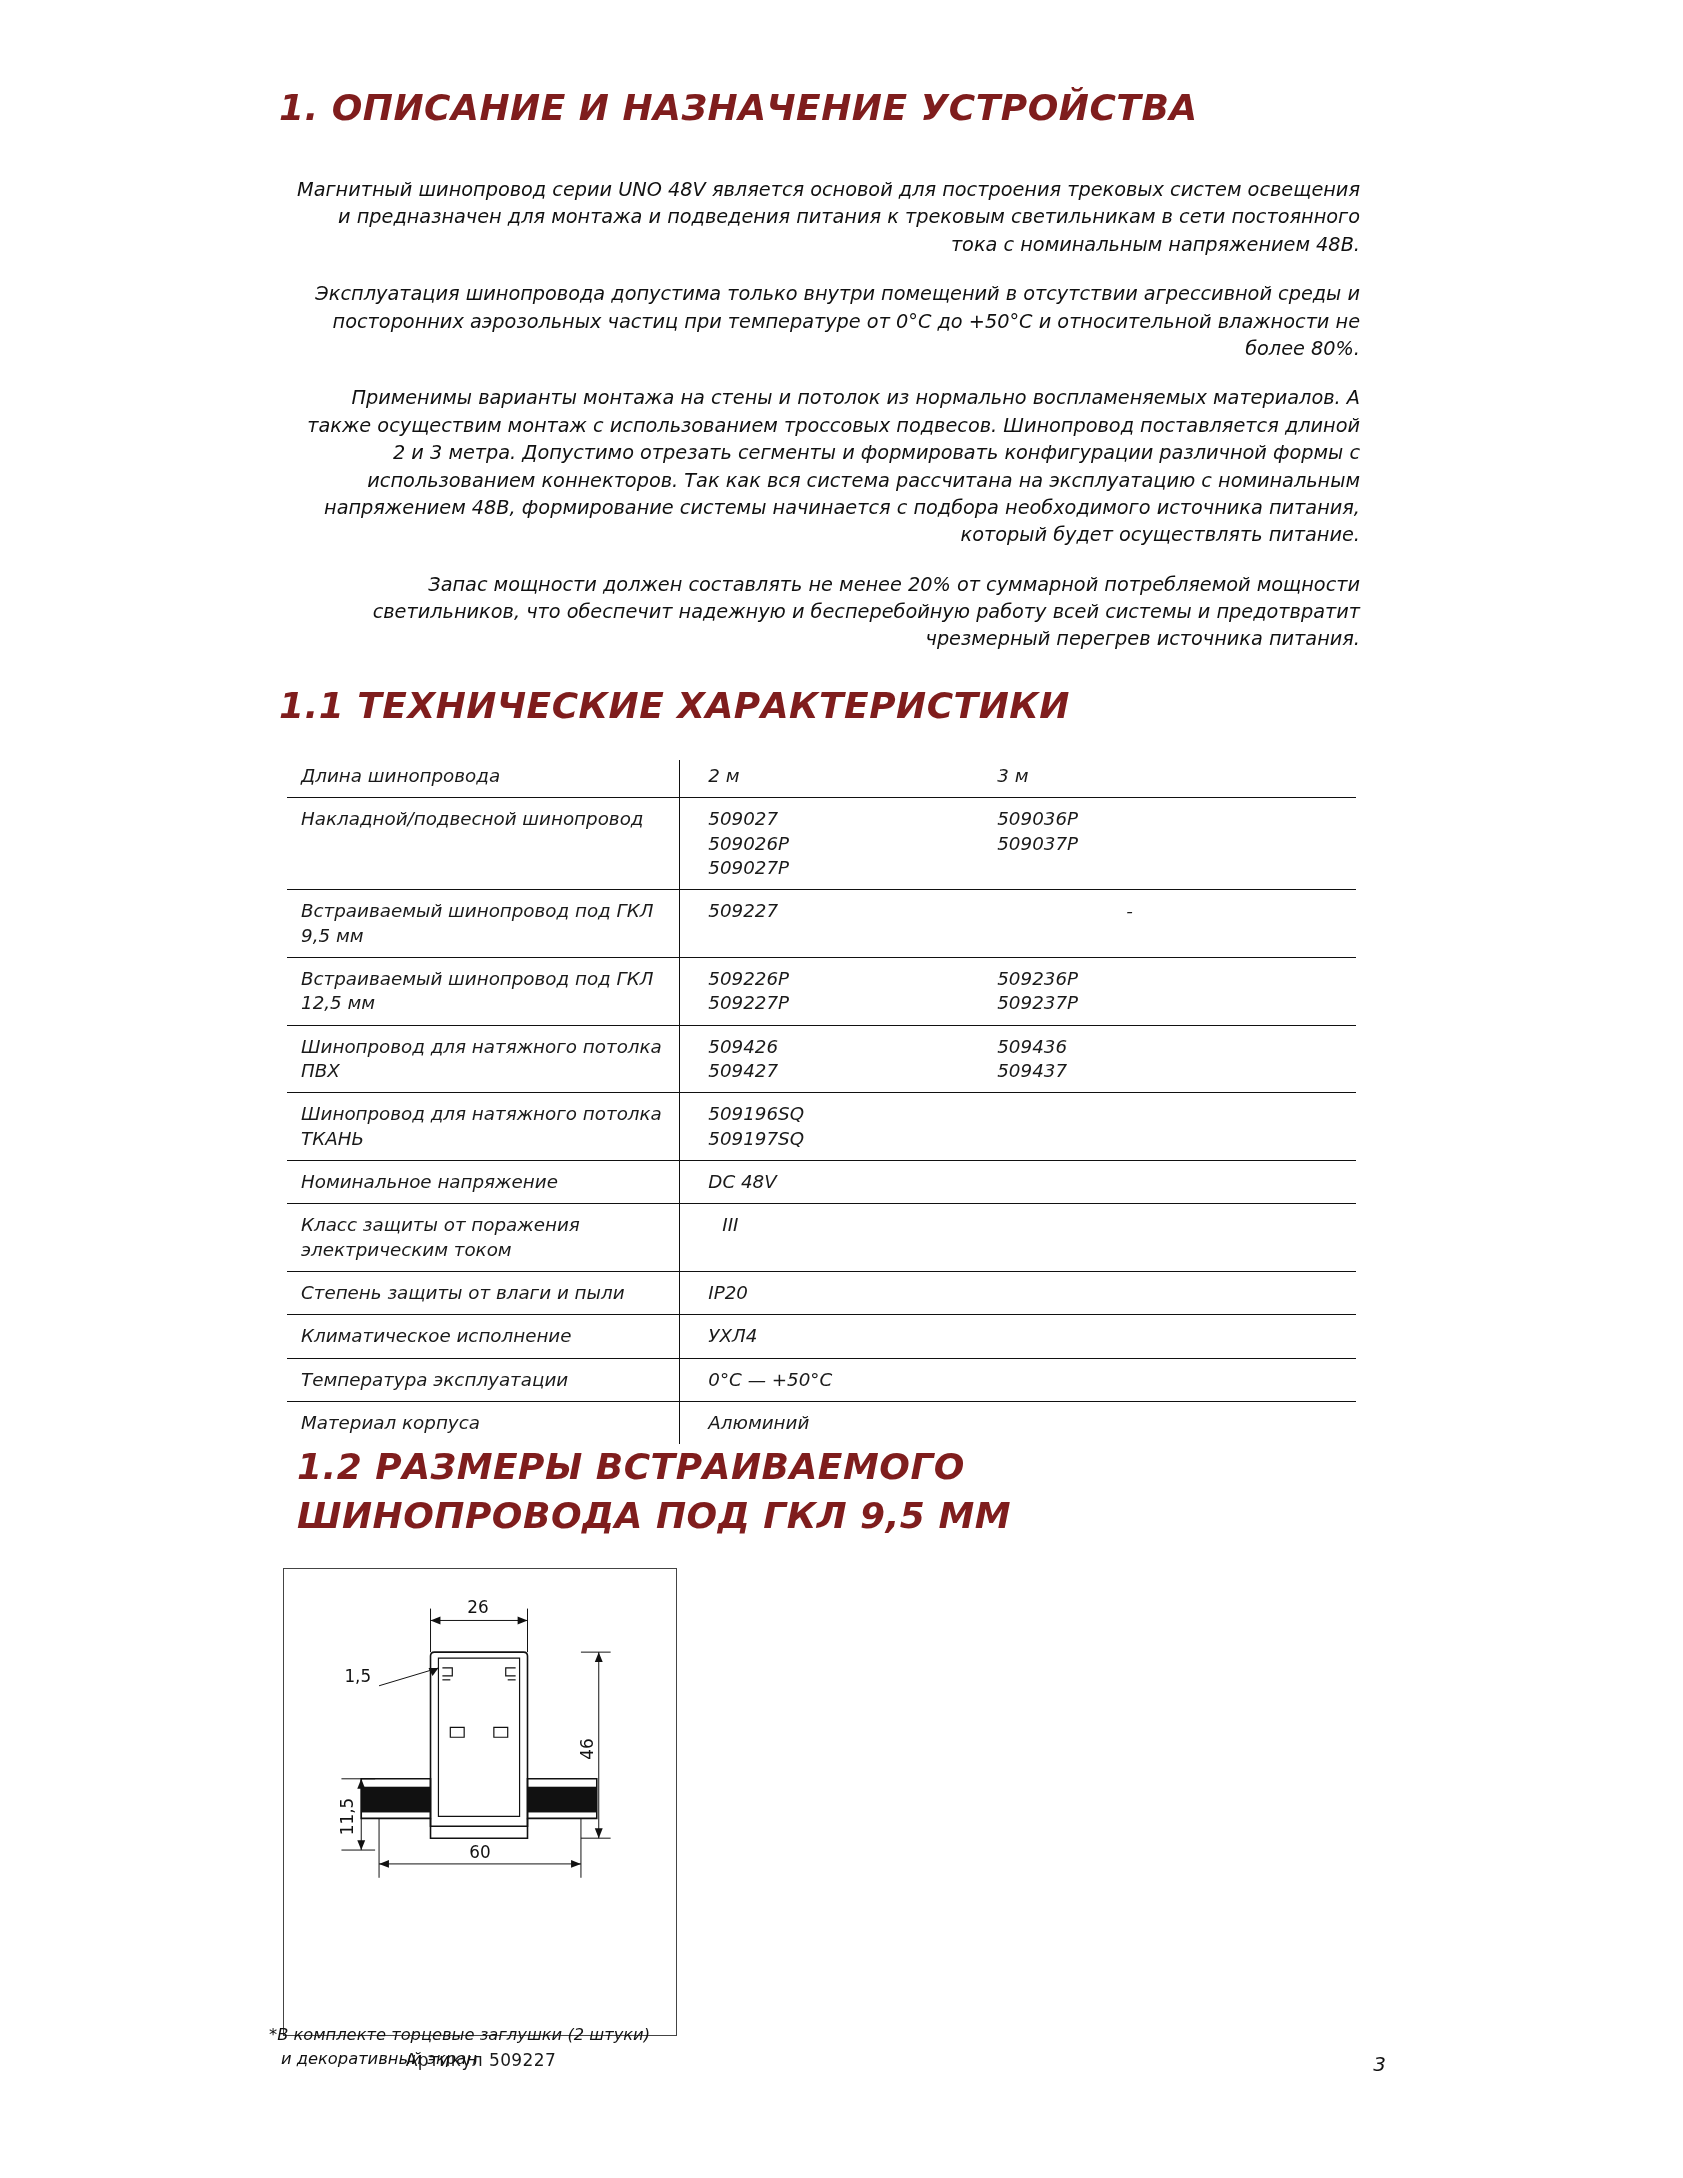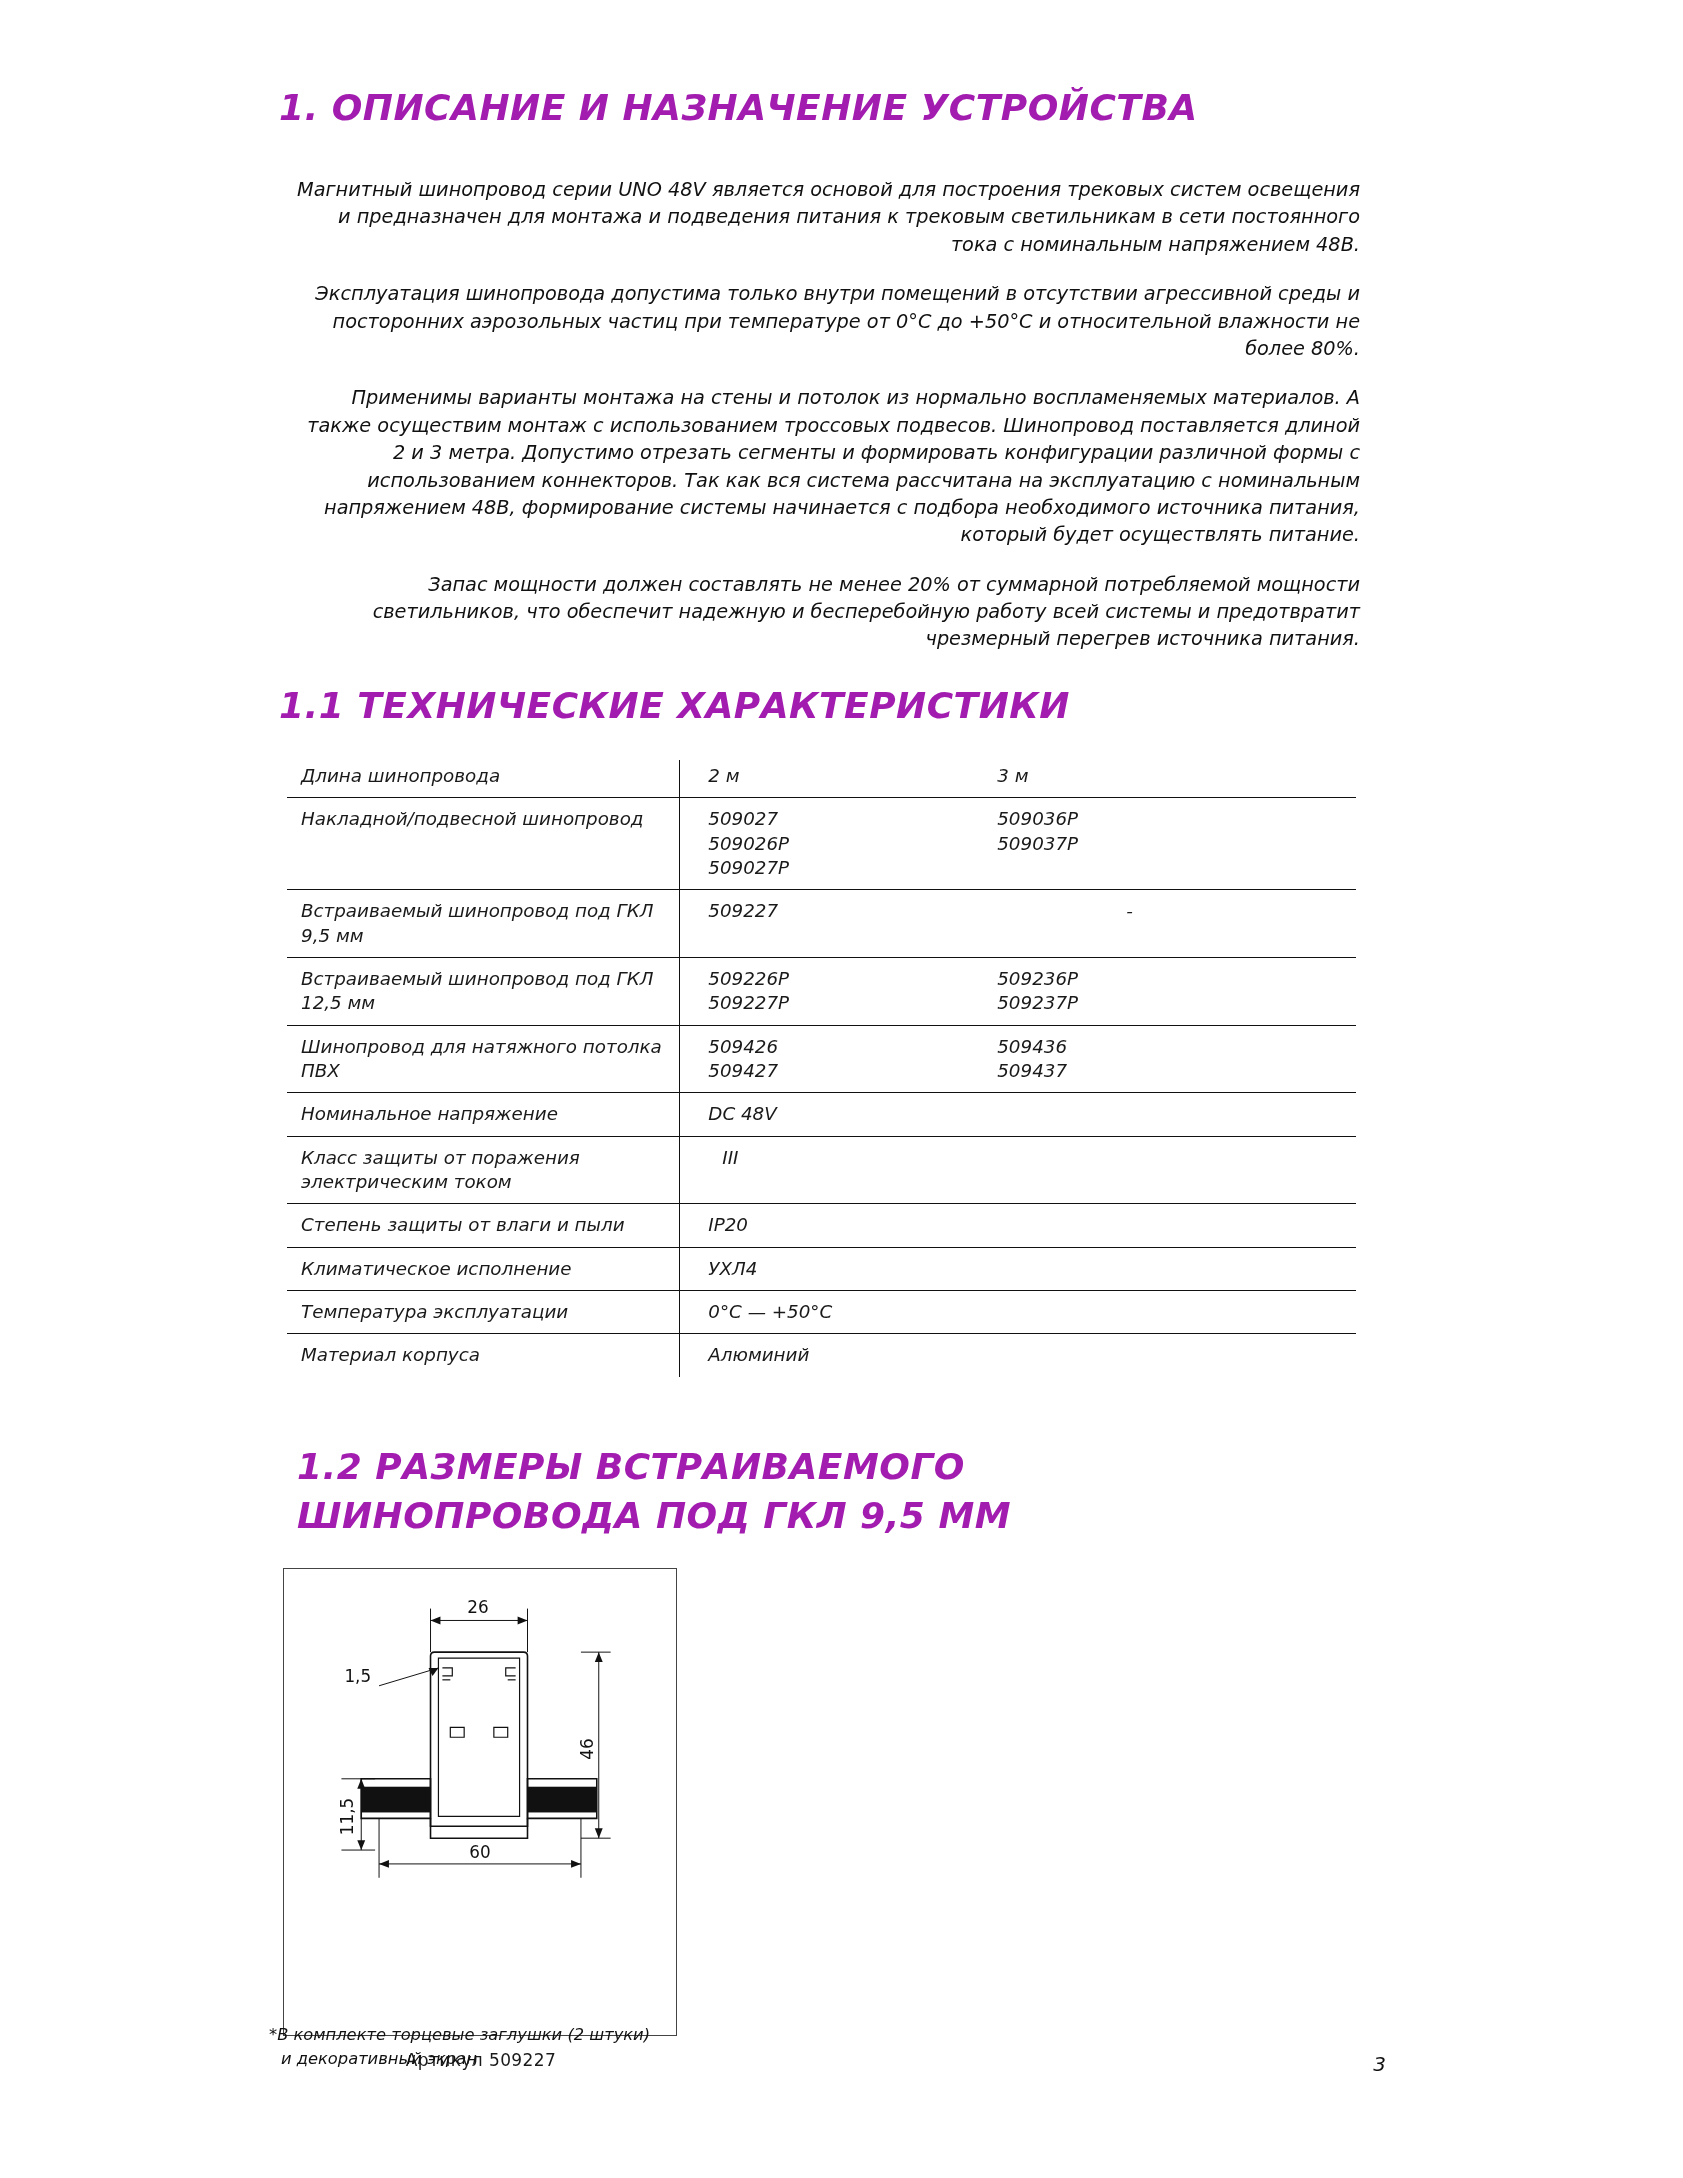--- a/index.html
+++ b/index.html
@@ -30,7 +30,7 @@
     letter-spacing: 0.5px;
     margin: 0;
     padding: 0;
-    color: #a21caf;
+    color: #7f1d1d;
   }
   .title-1 { position: absolute; left: 279px; top: 87px; }
   .title-11 { position: absolute; left: 279px; top: 685px; }

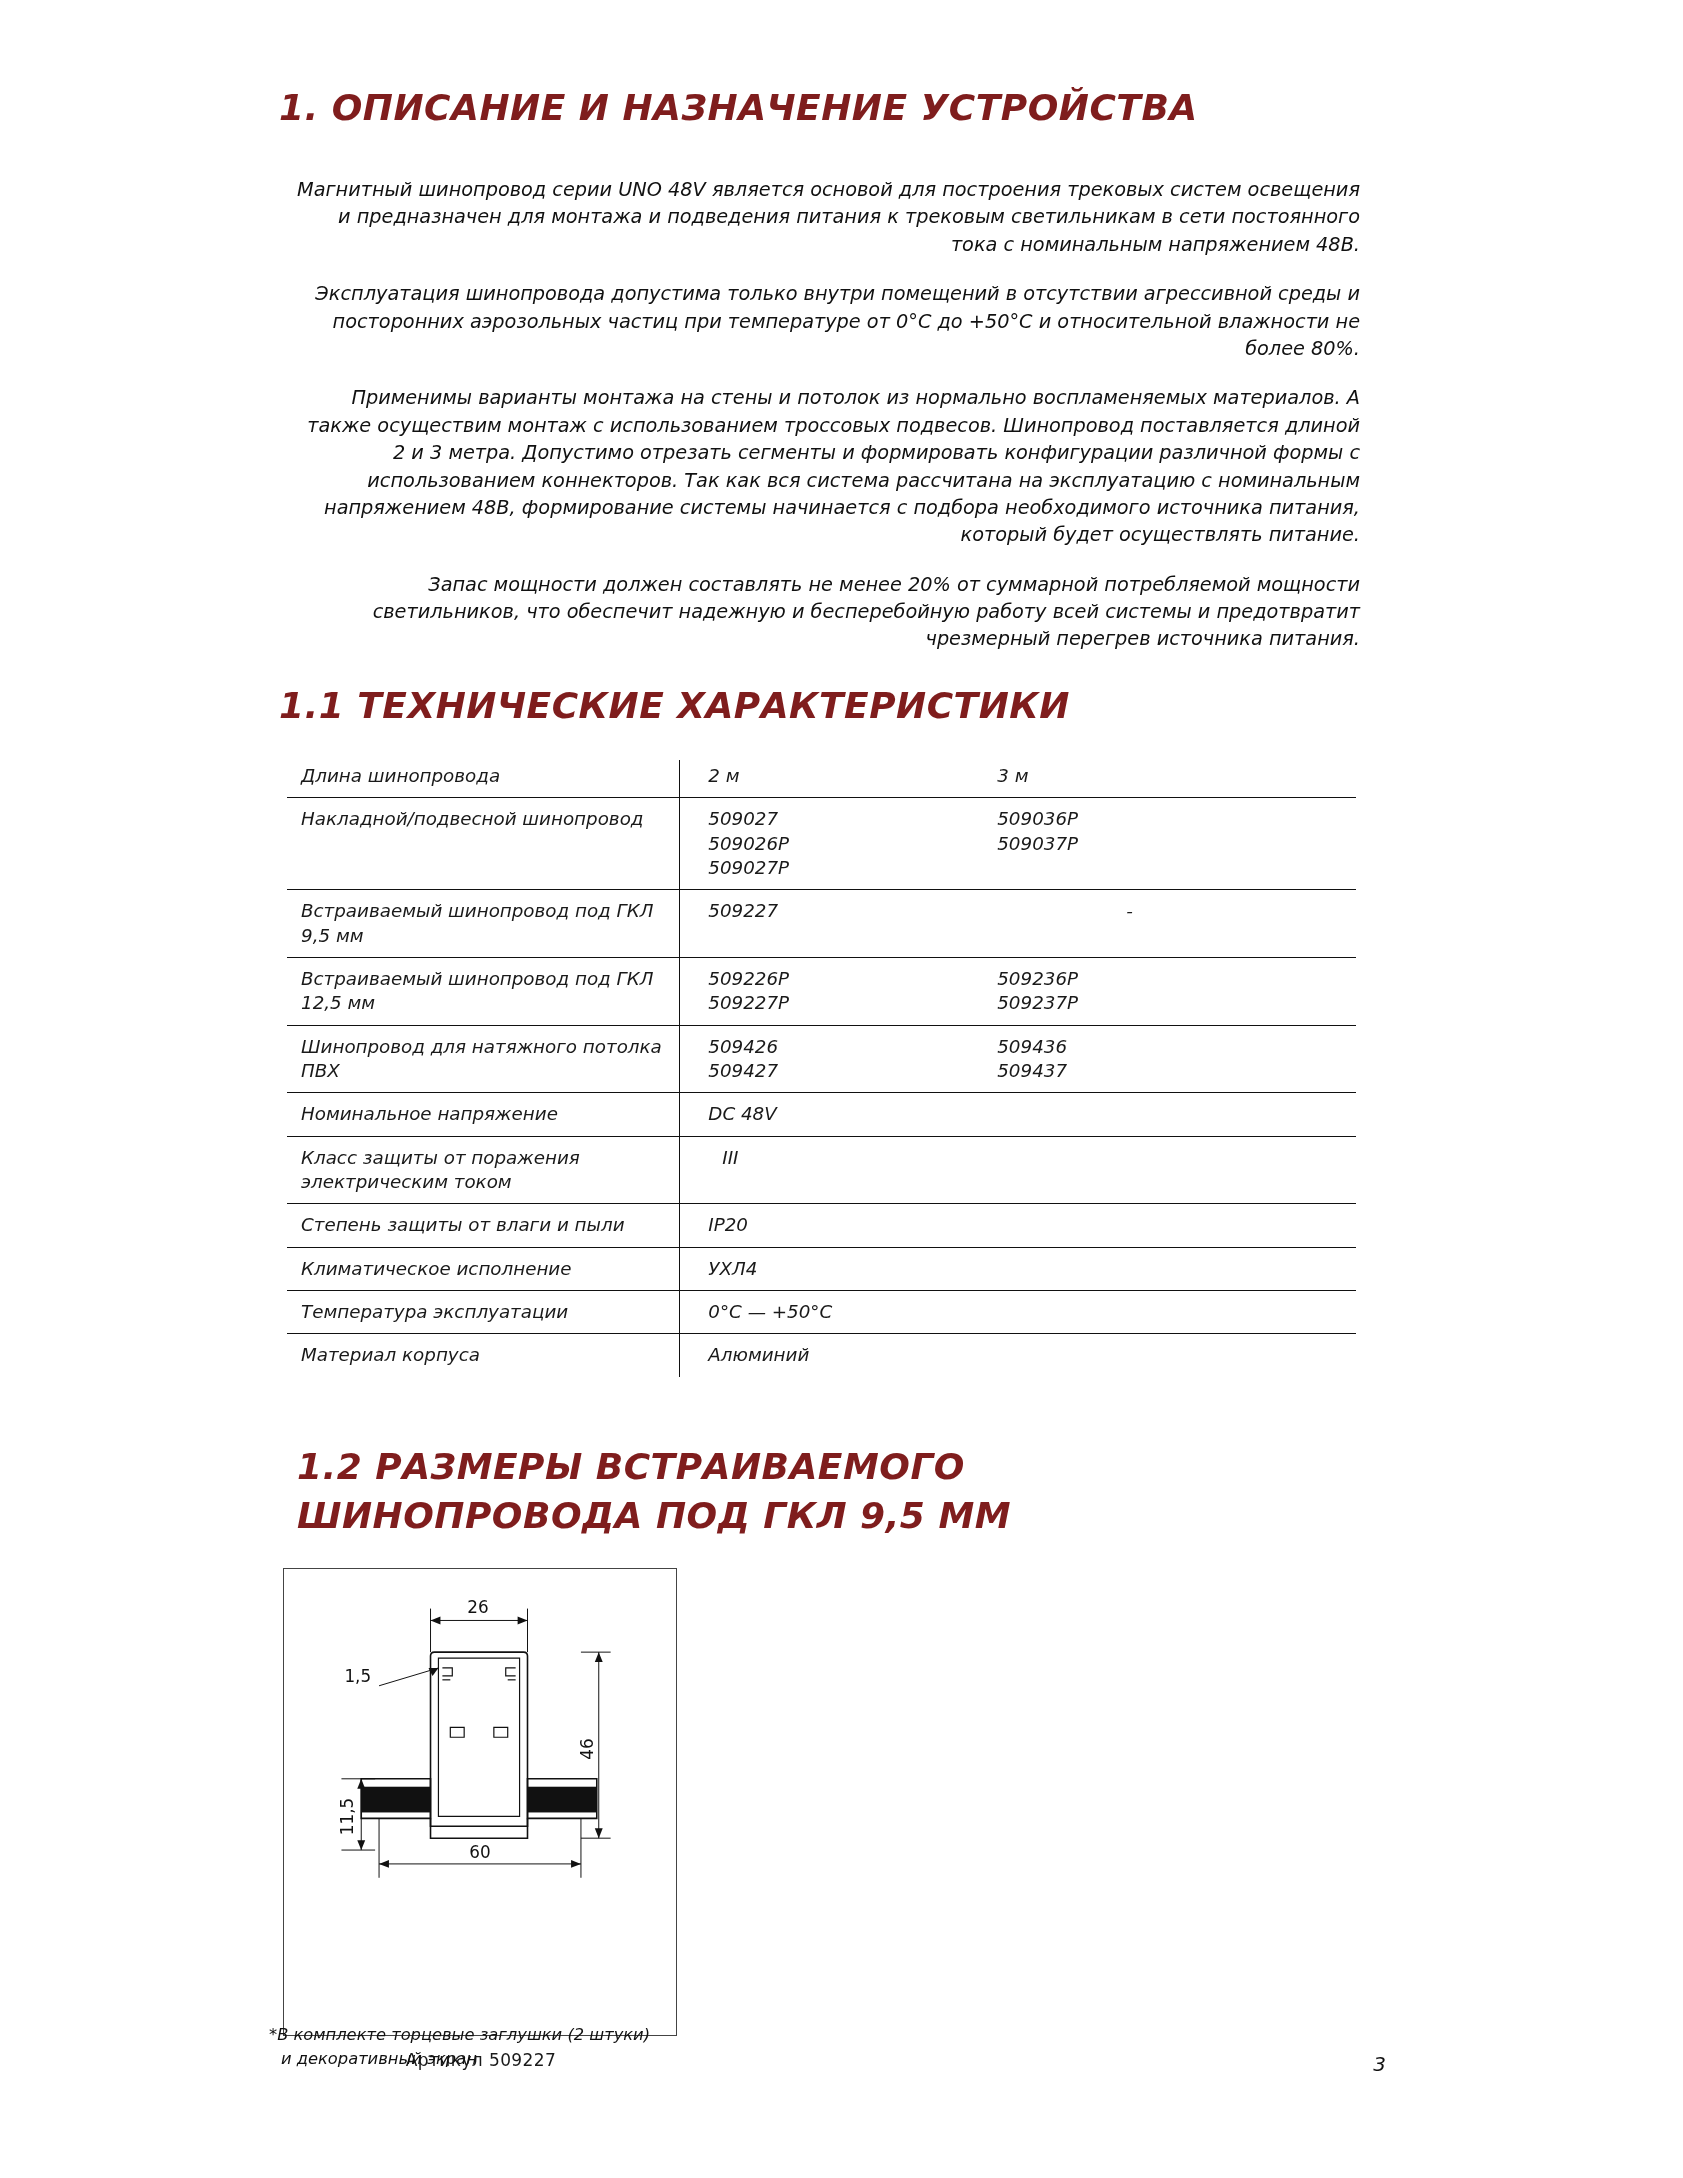--- a/index.html
+++ b/index.html
@@ -200,6 +200,14 @@
         </td>
       </tr>
 
+      <tr>
+        <td class="c-label">Шинопровод для натяжного потолка ТКАНЬ</td>
+        <td class="c-v1">
+          <span class="val-line">509196SQ</span>
+          <span class="val-line">509197SQ</span>
+        </td>
+        <td class="c-v2"></td>
+      </tr>
 
       <tr>
         <td class="c-label">Номинальное напряжение</td>

